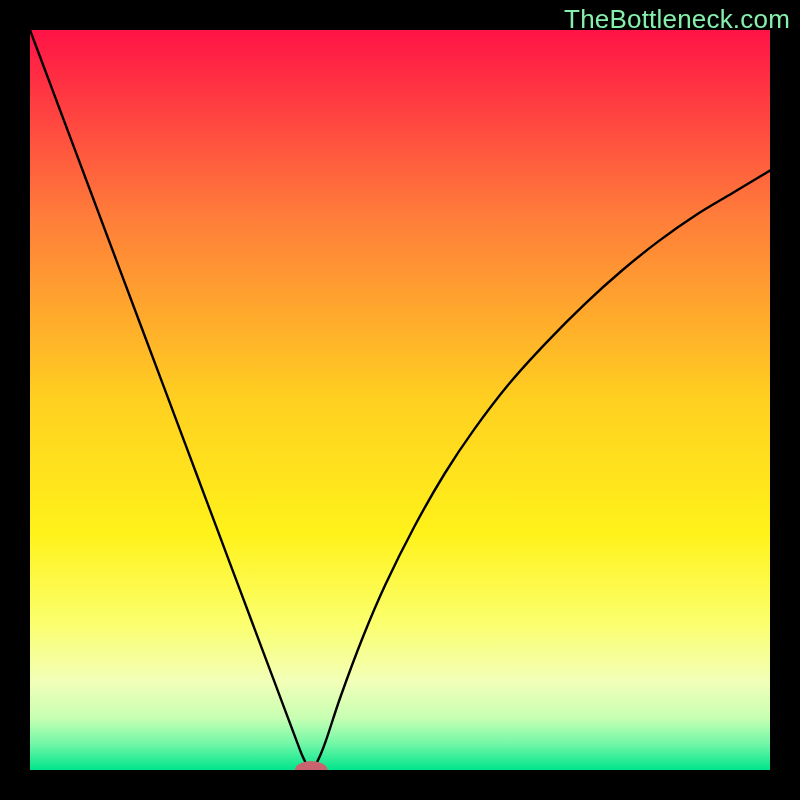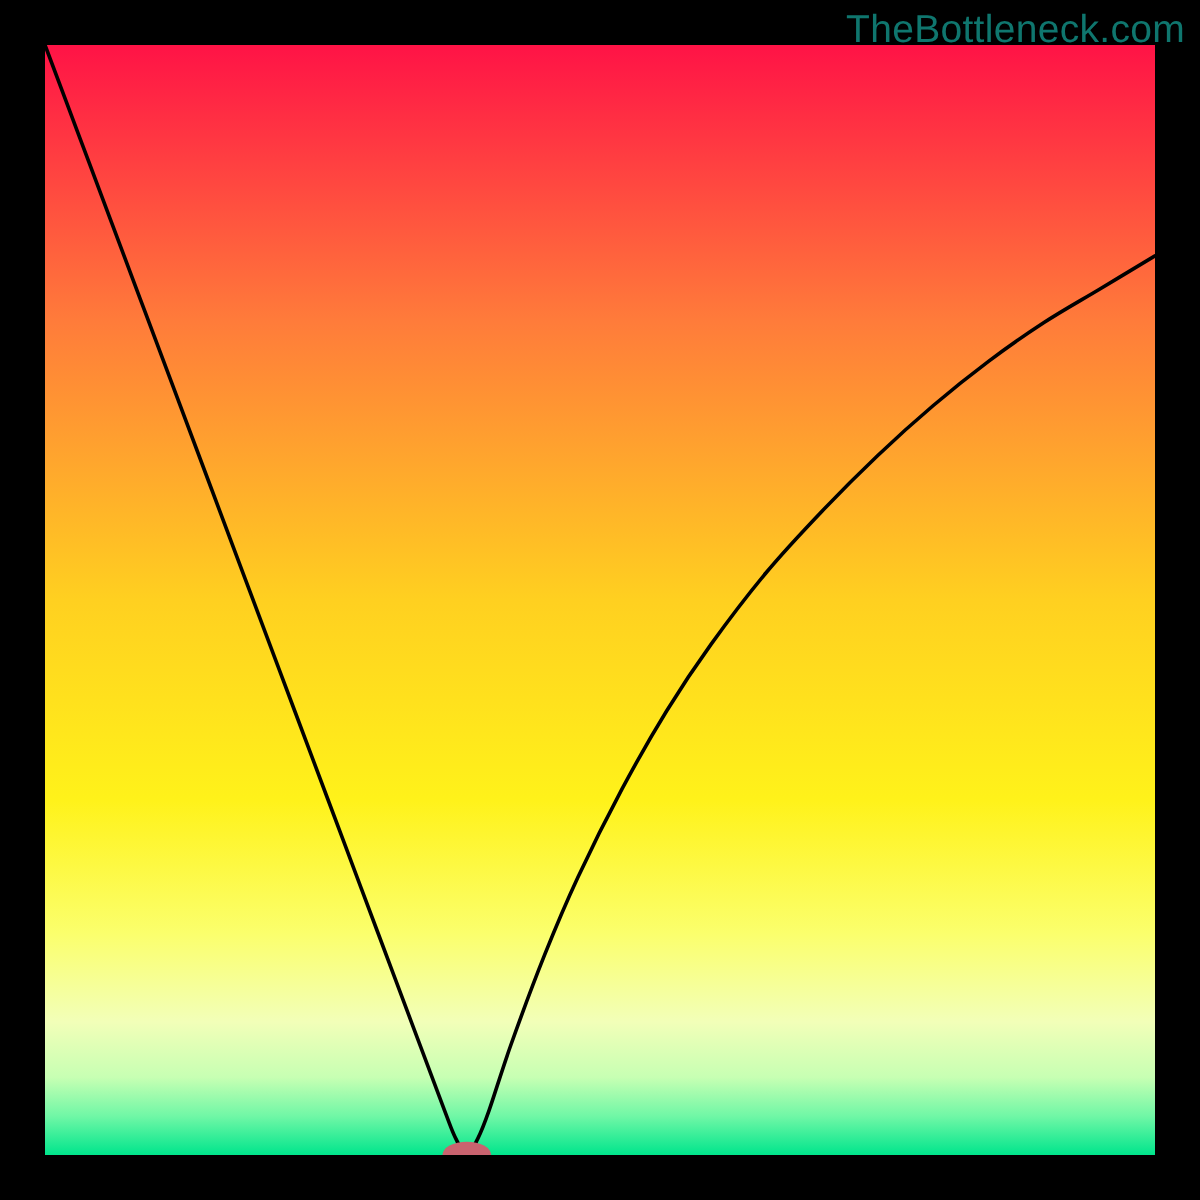--- a/index.html
+++ b/index.html
@@ -30,7 +30,7 @@
     position: absolute;
     top: 4px;
     right: 10px;
-    color: #0f766e;
+    color: #86efac;
     font-size: 26px;
     letter-spacing: 0.2px;
   }

